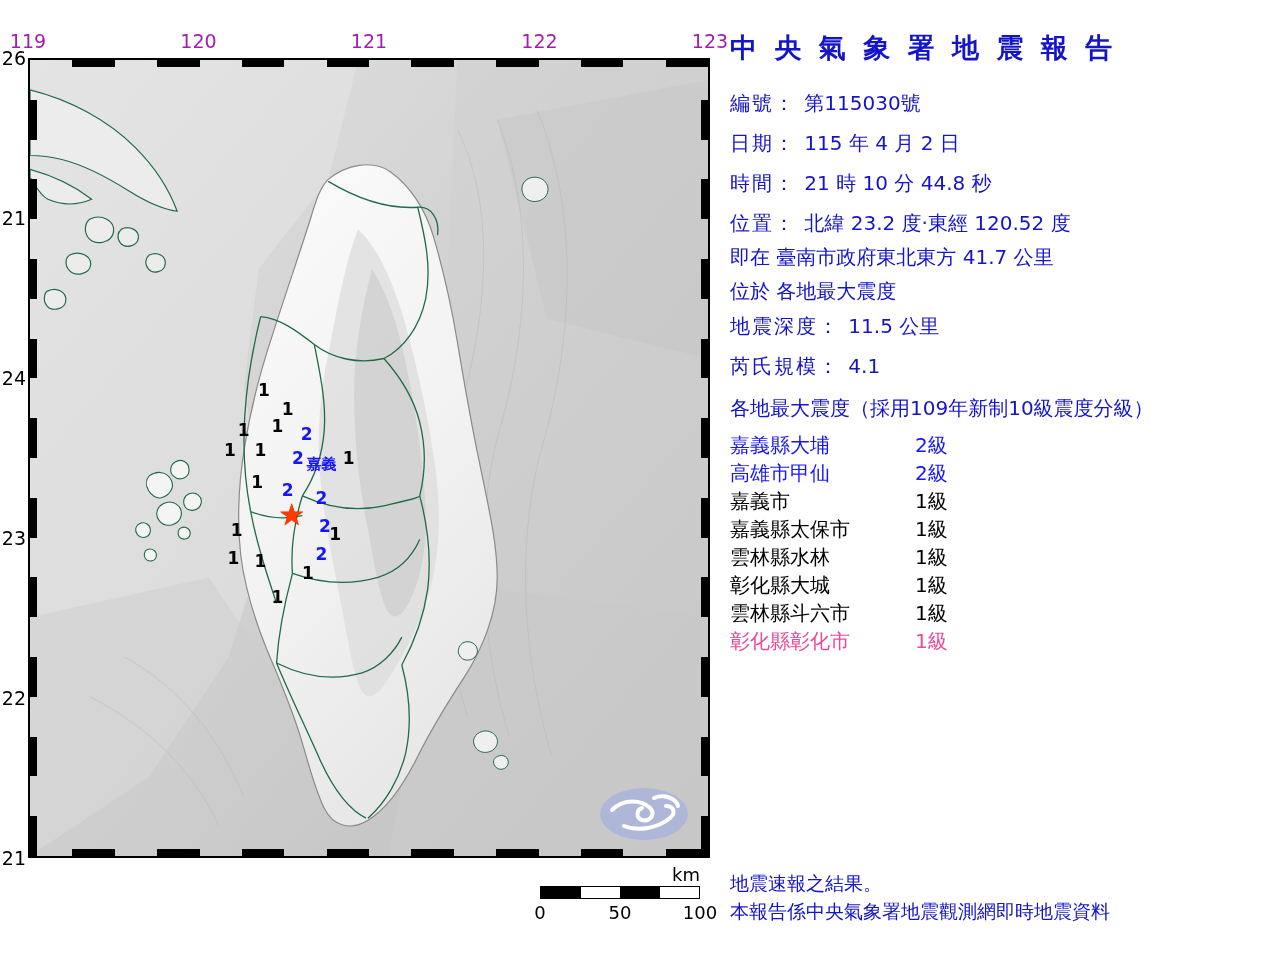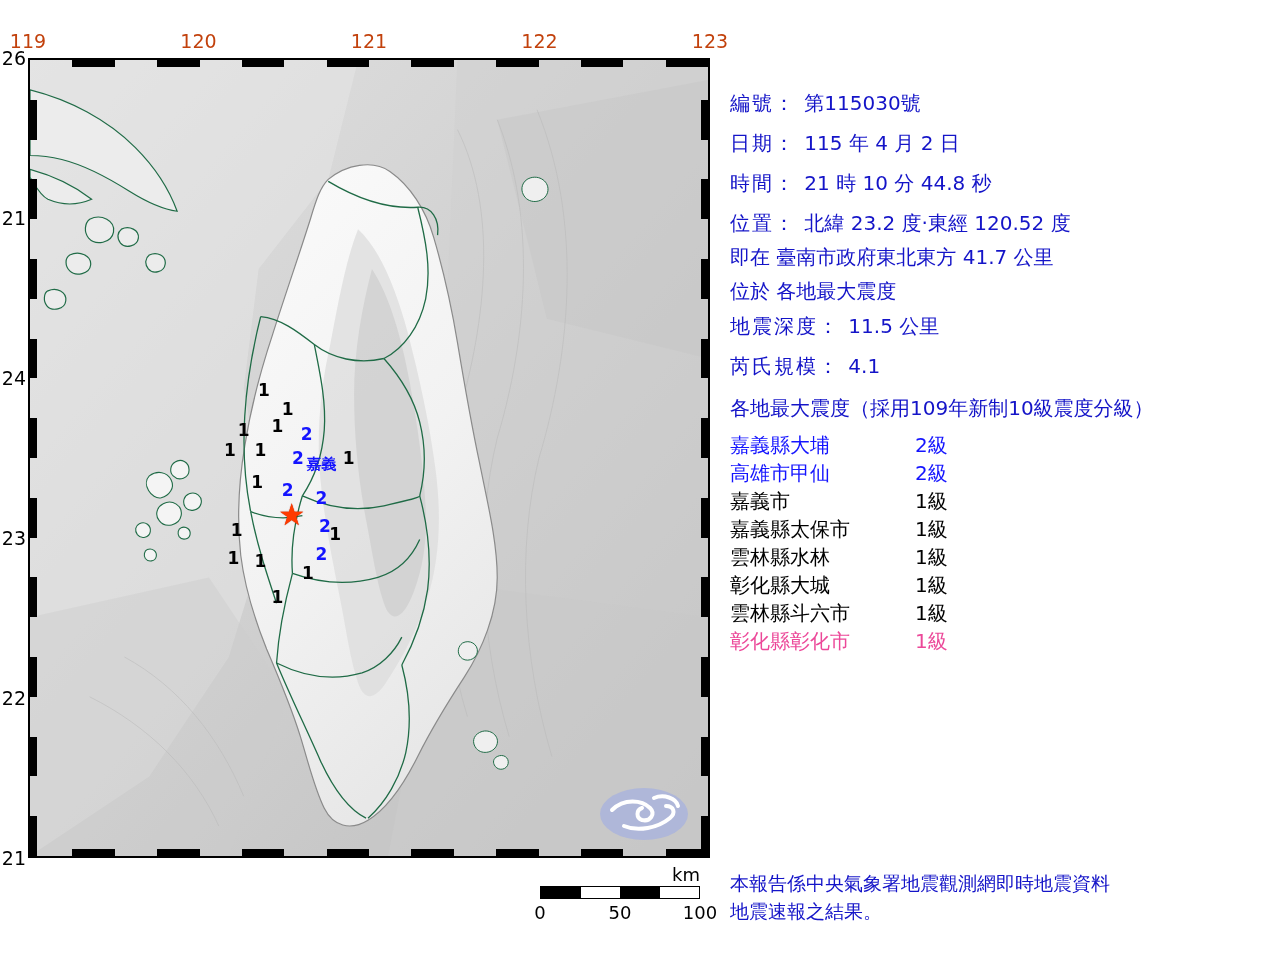--- a/index.html
+++ b/index.html
@@ -13,7 +13,7 @@
   #map-panel { position:absolute; left:0; top:0; width:716px; height:960px; }
 
   #lon-axis { position:absolute; left:28px; top:30px; width:682px; height:28px; }
-  #lon-axis .tick { position:absolute; top:0; font-size:19px; color:#c2410c; transform:translateX(-50%); }
+  #lon-axis .tick { position:absolute; top:0; font-size:19px; color:#a21caf; transform:translateX(-50%); }
 
   #lat-axis { position:absolute; left:0px; top:40px; width:28px; height:830px; }
   #lat-axis .tick { position:absolute; right:2px; font-size:19px; color:#000; transform:translateY(-50%); }

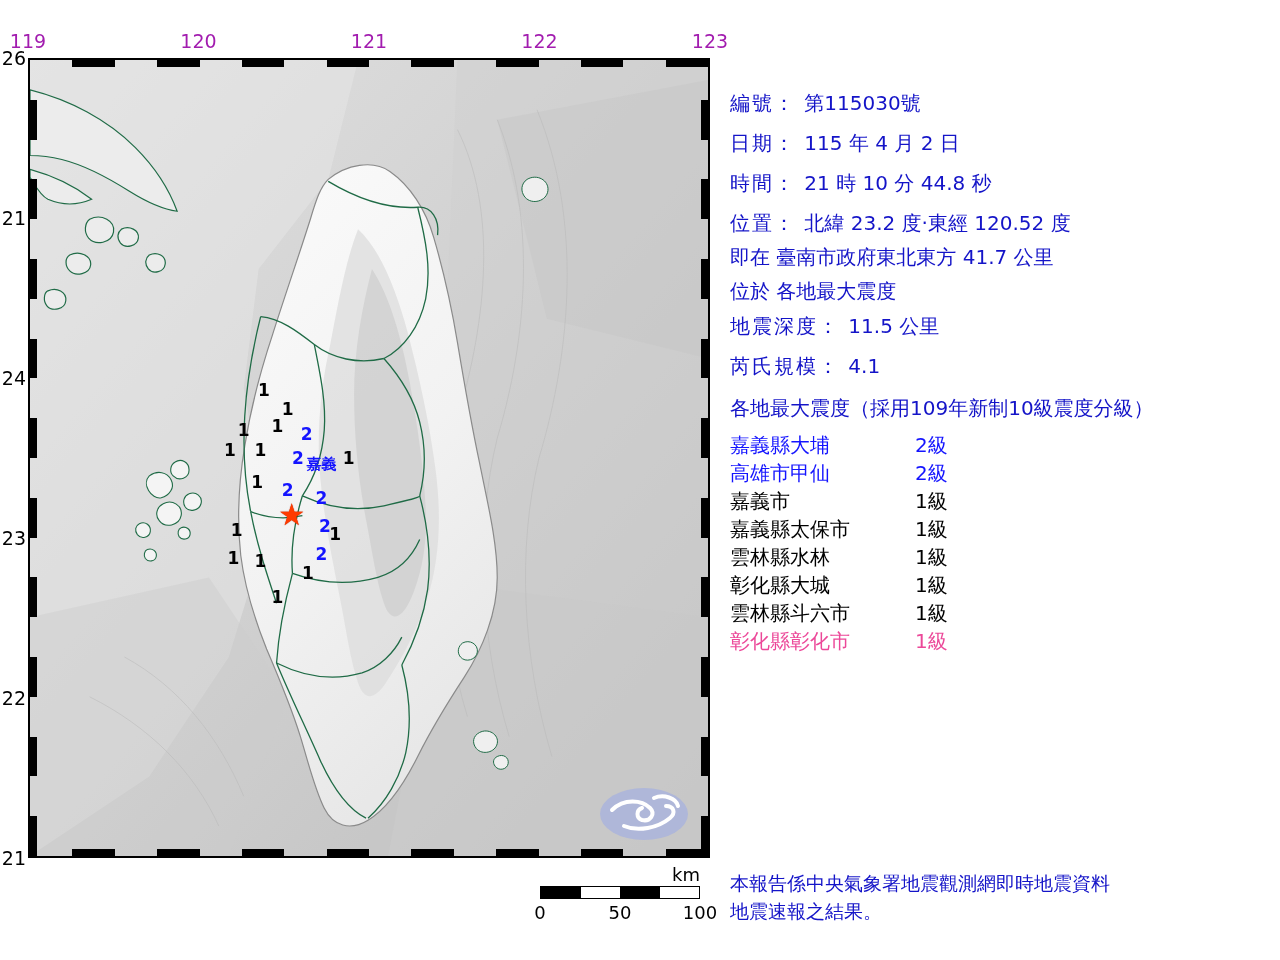--- a/index.html
+++ b/index.html
@@ -278,6 +278,7 @@
 </div>
 
 <div id="report">
+  <div id="report-title">中 央 氣 象 署 地 震 報 告</div>
   <div id="report-lines">
       <div class="rline" style="top: 90px;"><span class="lbl">編號：  </span><span>第115030號</span></div>
       <div class="rline" style="top: 130px;"><span class="lbl">日期：  </span><span>115 年 4 月 2 日</span></div>

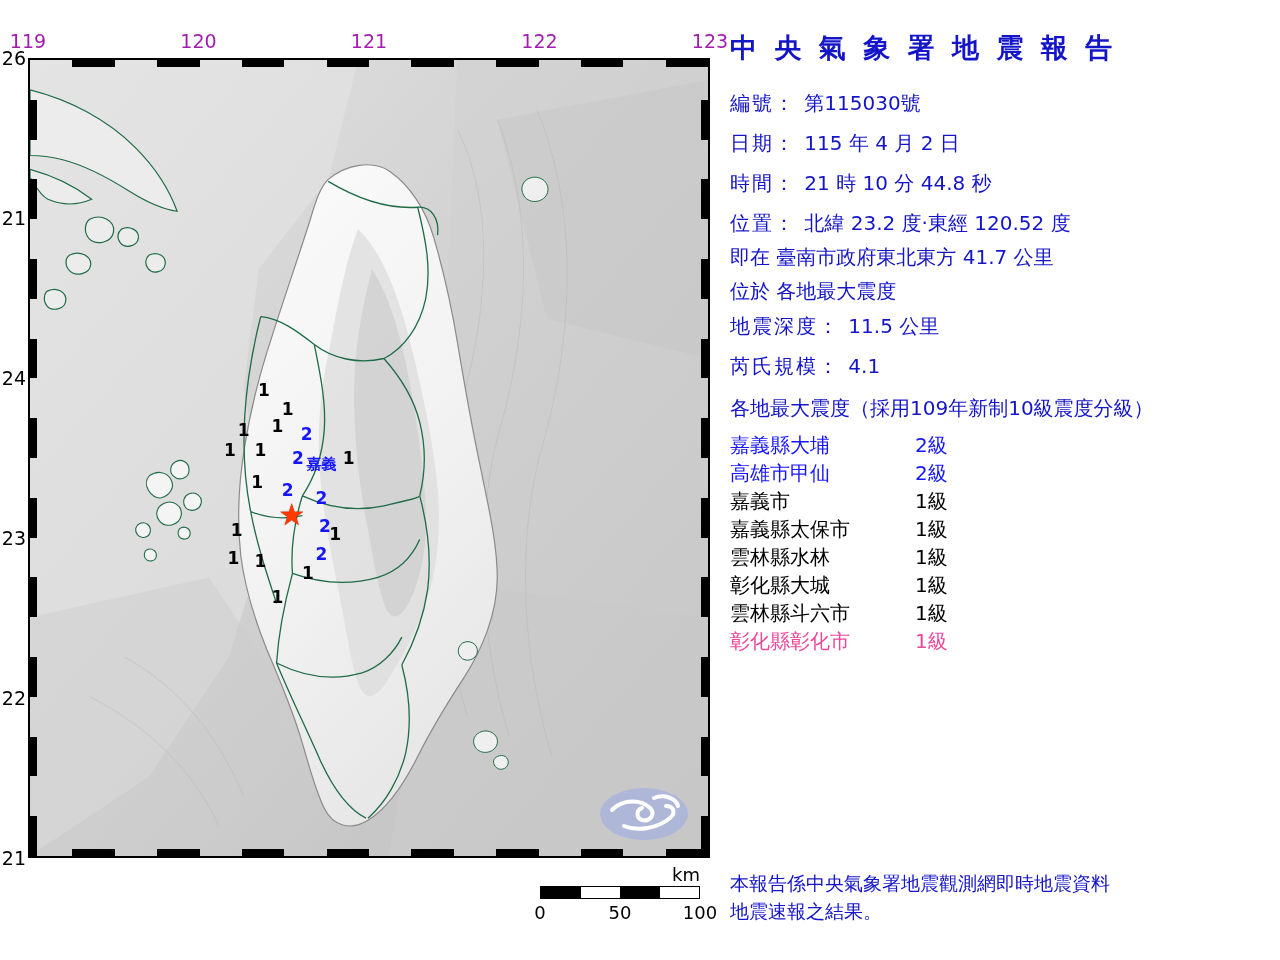--- a/index.html
+++ b/index.html
@@ -325,8 +325,8 @@
       </div>
     </div>
   <div id="footnote">
+    <div>地震速報之結果。</div>
     <div>本報告係中央氣象署地震觀測網即時地震資料</div>
-    <div>地震速報之結果。</div>
   </div>
 </div>
 

